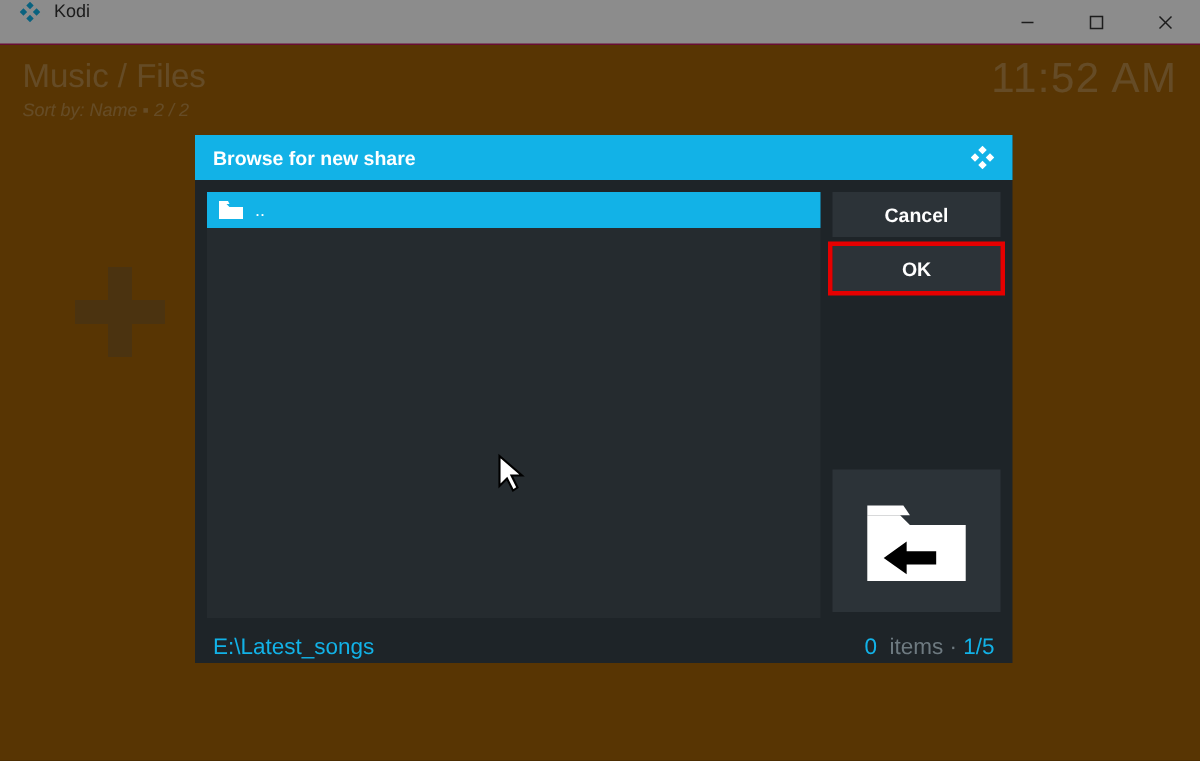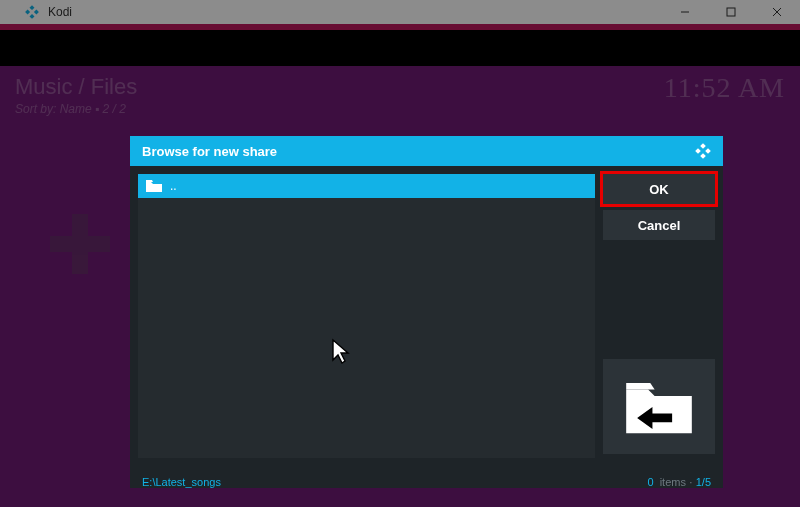--- a/index.html
+++ b/index.html
@@ -6,7 +6,7 @@
   body { width:800px; height:507px; background:#000; overflow:hidden; position:relative; }
 
   
-  .winbar { height:30px; background:#fff; display:flex; align-items:center; padding-left:24px; border-bottom:6px solid #be185d; }
+  .winbar { height:30px; background:#fff; display:flex; align-items:flex-start; padding-left:12px; border-bottom:1px solid #be185d; }
   .winbar .appicon { width:16px; height:16px; margin-right:8px; display:flex; align-items:center; justify-content:center; }
   .winbar .apptitle { font-size:12px; color:#333; flex:1; }
   .winctrl { display:flex; }

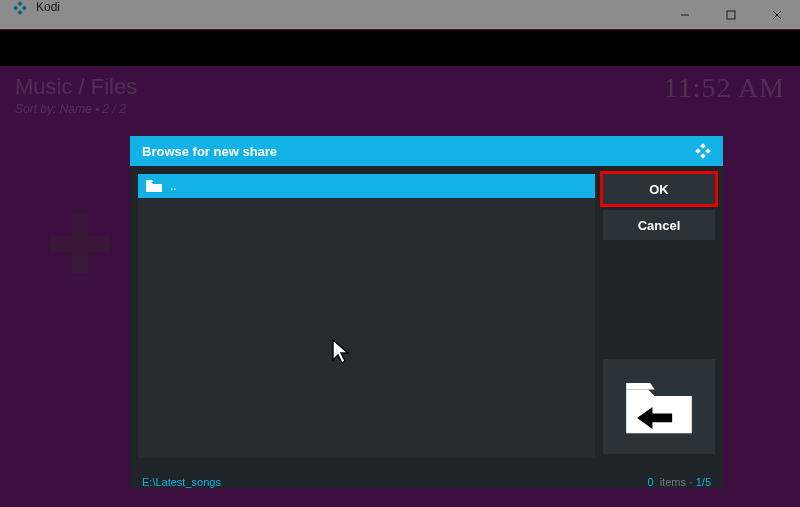--- a/index.html
+++ b/index.html
@@ -14,7 +14,7 @@
   .winbtn svg { display:block; }
 
   
-  .app { position:absolute; top:30px; left:0; right:0; bottom:0; background:#701a75; color:#fff;margin-top:36px; }
+  .app { position:absolute; top:30px; left:0; right:0; bottom:0; background:#a16207; color:#fff; }
 
   .bg-header { position:absolute; top:8px; left:15px; right:15px; opacity:.25; }
   .bg-header .crumb { font-size:22px; color:#fff; }

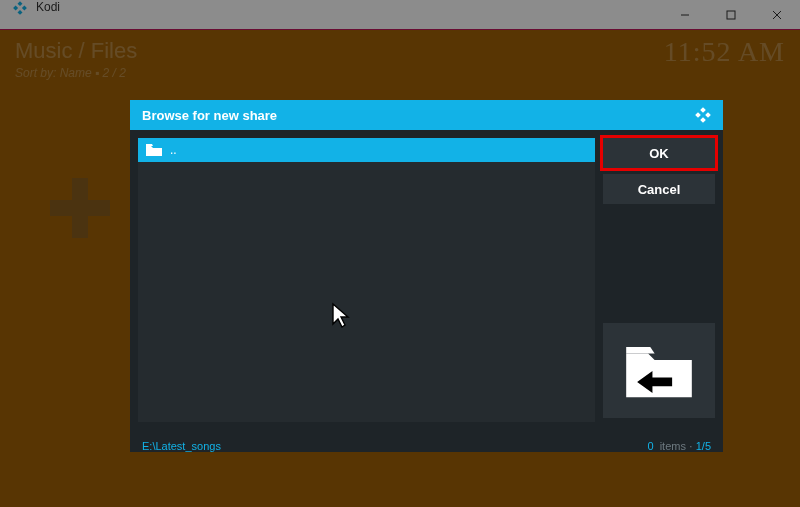--- a/index.html
+++ b/index.html
@@ -19,7 +19,7 @@
   .bg-header { position:absolute; top:8px; left:15px; right:15px; opacity:.25; }
   .bg-header .crumb { font-size:22px; color:#fff; }
   .bg-header .sub   { font-size:12px; color:#fff; margin-top:2px;font-style:italic; }
-  .bg-header .clock { position:absolute; right:0; top:-2px; font-size:28px; color:#fff; letter-spacing:1px;font-family:Liberation Serif, serif; }
+  .bg-header .clock { position:absolute; right:0; top:-2px; font-size:28px; color:#fff; letter-spacing:1px; }
 
   .plus { position:absolute; top:148px; left:50px; width:60px; height:60px; opacity:.3; }
   .plus:before,.plus:after{content:"";position:absolute;background:#555;}

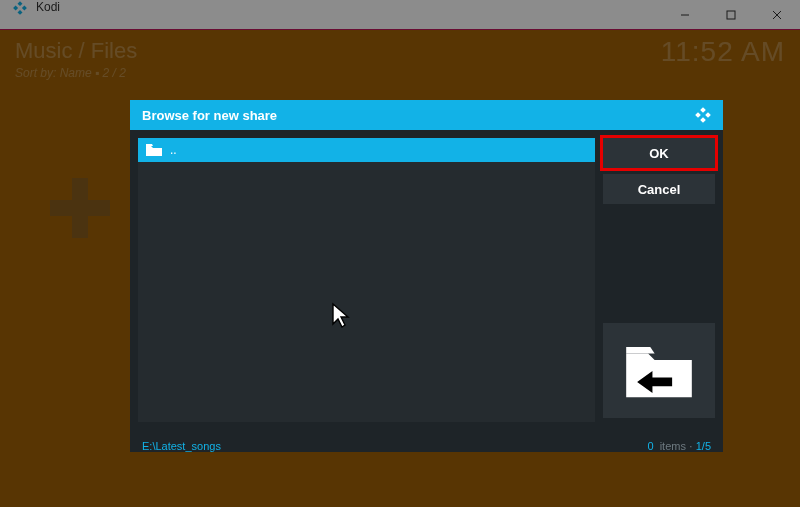--- a/index.html
+++ b/index.html
@@ -27,7 +27,7 @@
   .plus:after{top:22px;left:0;width:60px;height:16px;}
 
   
-  .dialog { position:absolute; top:70px; left:130px; width:593px; background:#1e2428; box-shadow:0 0 0 1000px rgba(0,0,0,.45); }
+  .dialog { position:absolute; top:60px; left:130px; width:545px; background:#1e2428; box-shadow:0 0 0 1000px rgba(0,0,0,.45); }
   .dheader{ height:30px; background:#12b2e7; display:flex; align-items:center; padding:0 12px; color:#fff; font-size:13px; font-weight:600;}
   .dheader .dtitle{flex:1;}
   .dheader .klogo{width:16px;height:16px;}

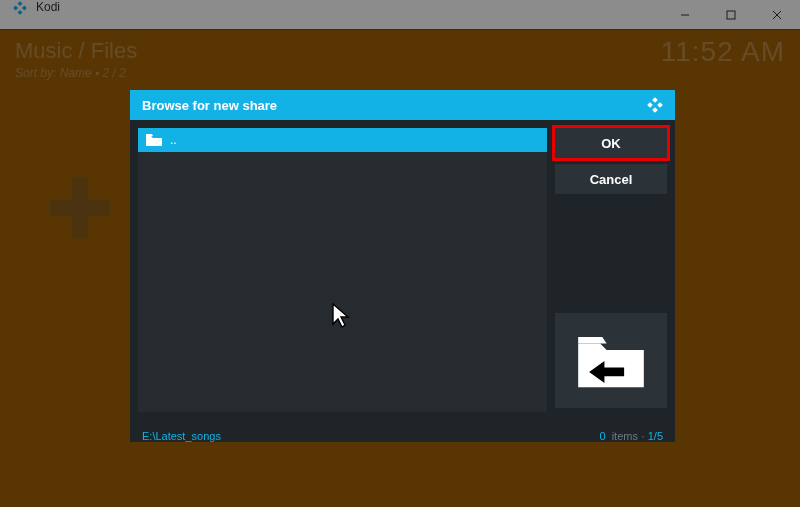--- a/index.html
+++ b/index.html
@@ -120,8 +120,8 @@
         <div class="dlist-empty"></div>
       </div>
       <div class="dside">
+        <div class="dbtn">Cancel</div>
         <div class="dbtn ok">OK</div>
-        <div class="dbtn">Cancel</div>
         <div class="dside-spacer"></div>
         <div class="thumb">
           <svg viewBox="0 0 64 52" width="70" height="60">

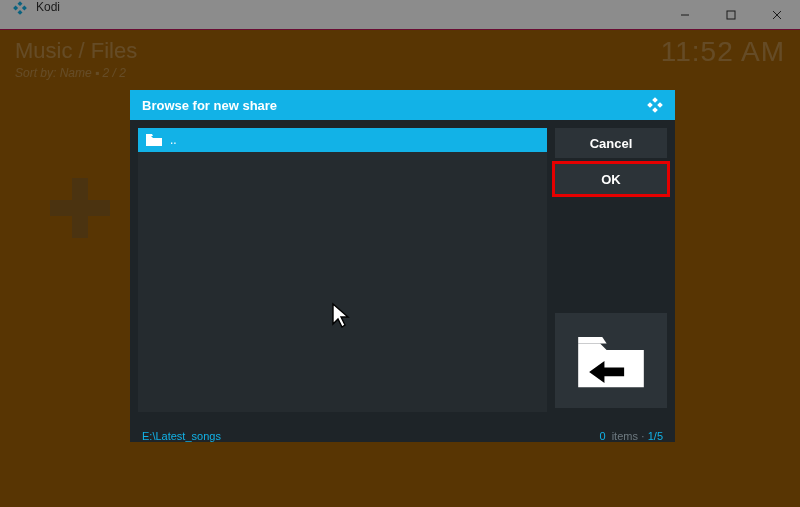--- a/index.html
+++ b/index.html
@@ -43,7 +43,7 @@
   .dside-spacer{flex:1;}
   .thumb{ height:95px; background:#2c3338; display:flex; align-items:center; justify-content:center; margin-bottom:4px;}
 
-  .dfooter{ height:22px; display:flex; align-items:flex-end; padding:0 12px; font-size:11px; color:#12b2e7;}
+  .dfooter{ height:22px; display:flex; align-items:center; padding:0 12px; font-size:15px; color:#12b2e7;}
   .dfooter .path{flex:1;}
   .dfooter .count .muted{color:#6e7a80;}
 

